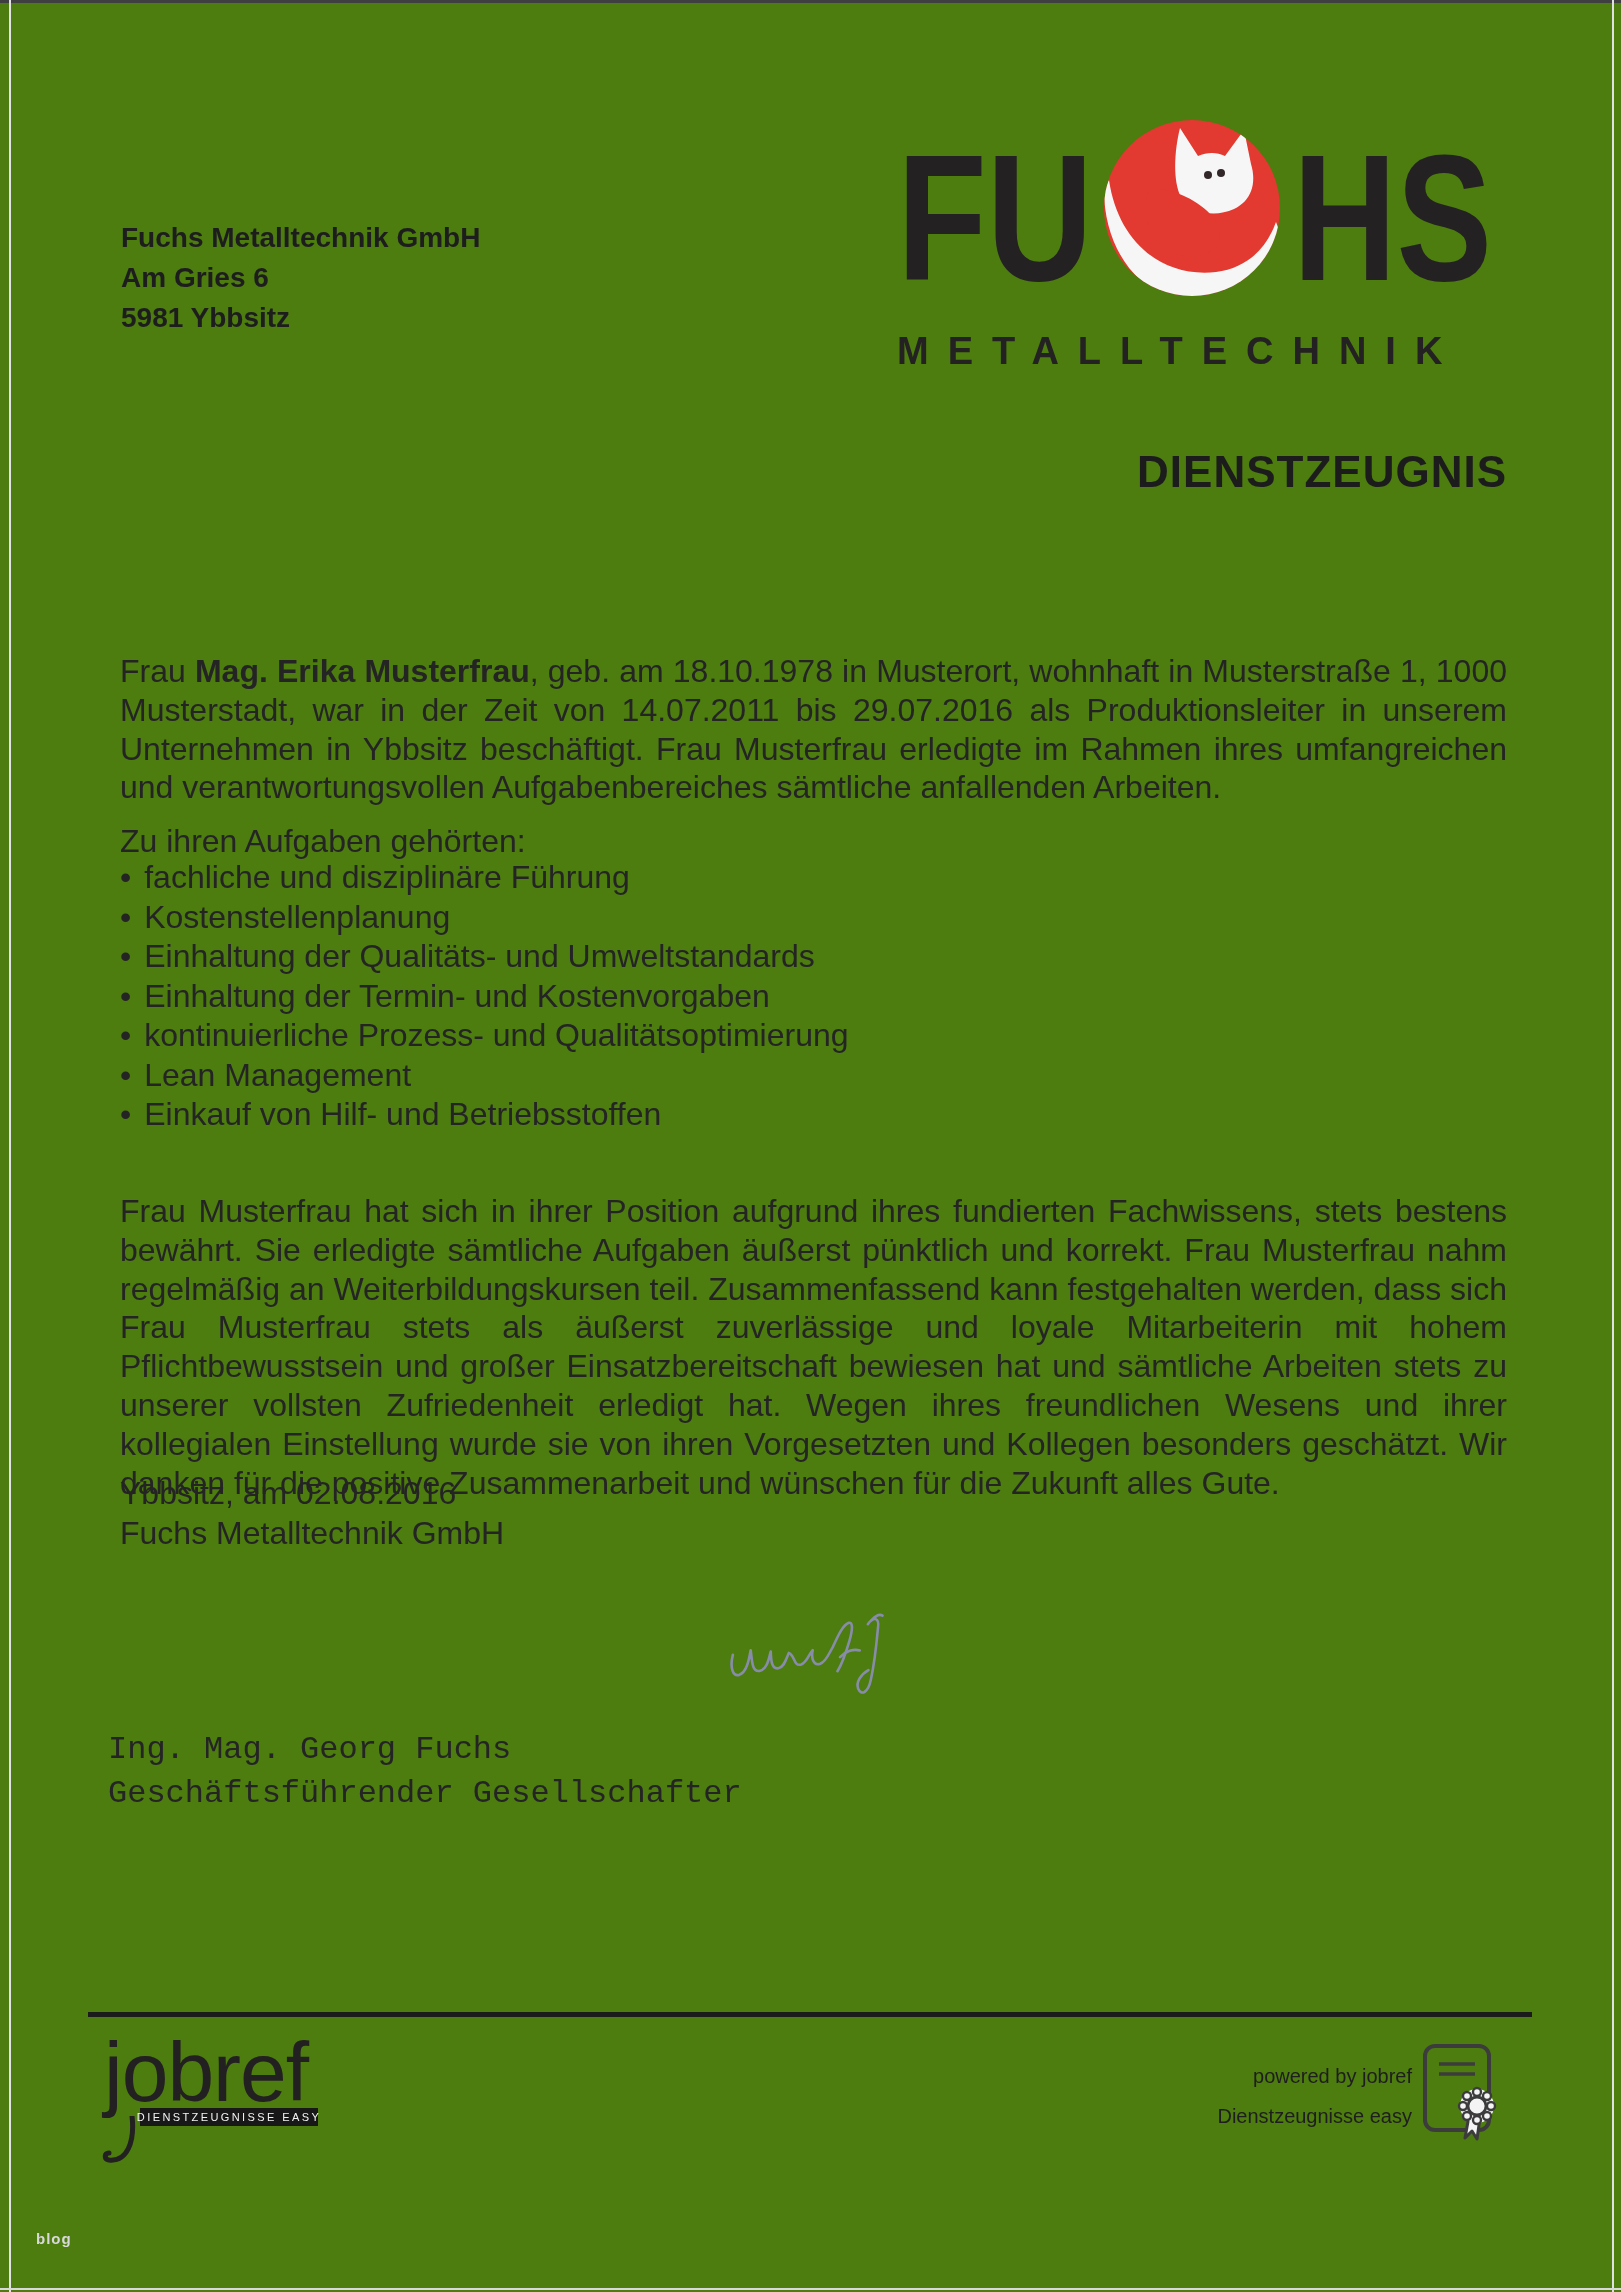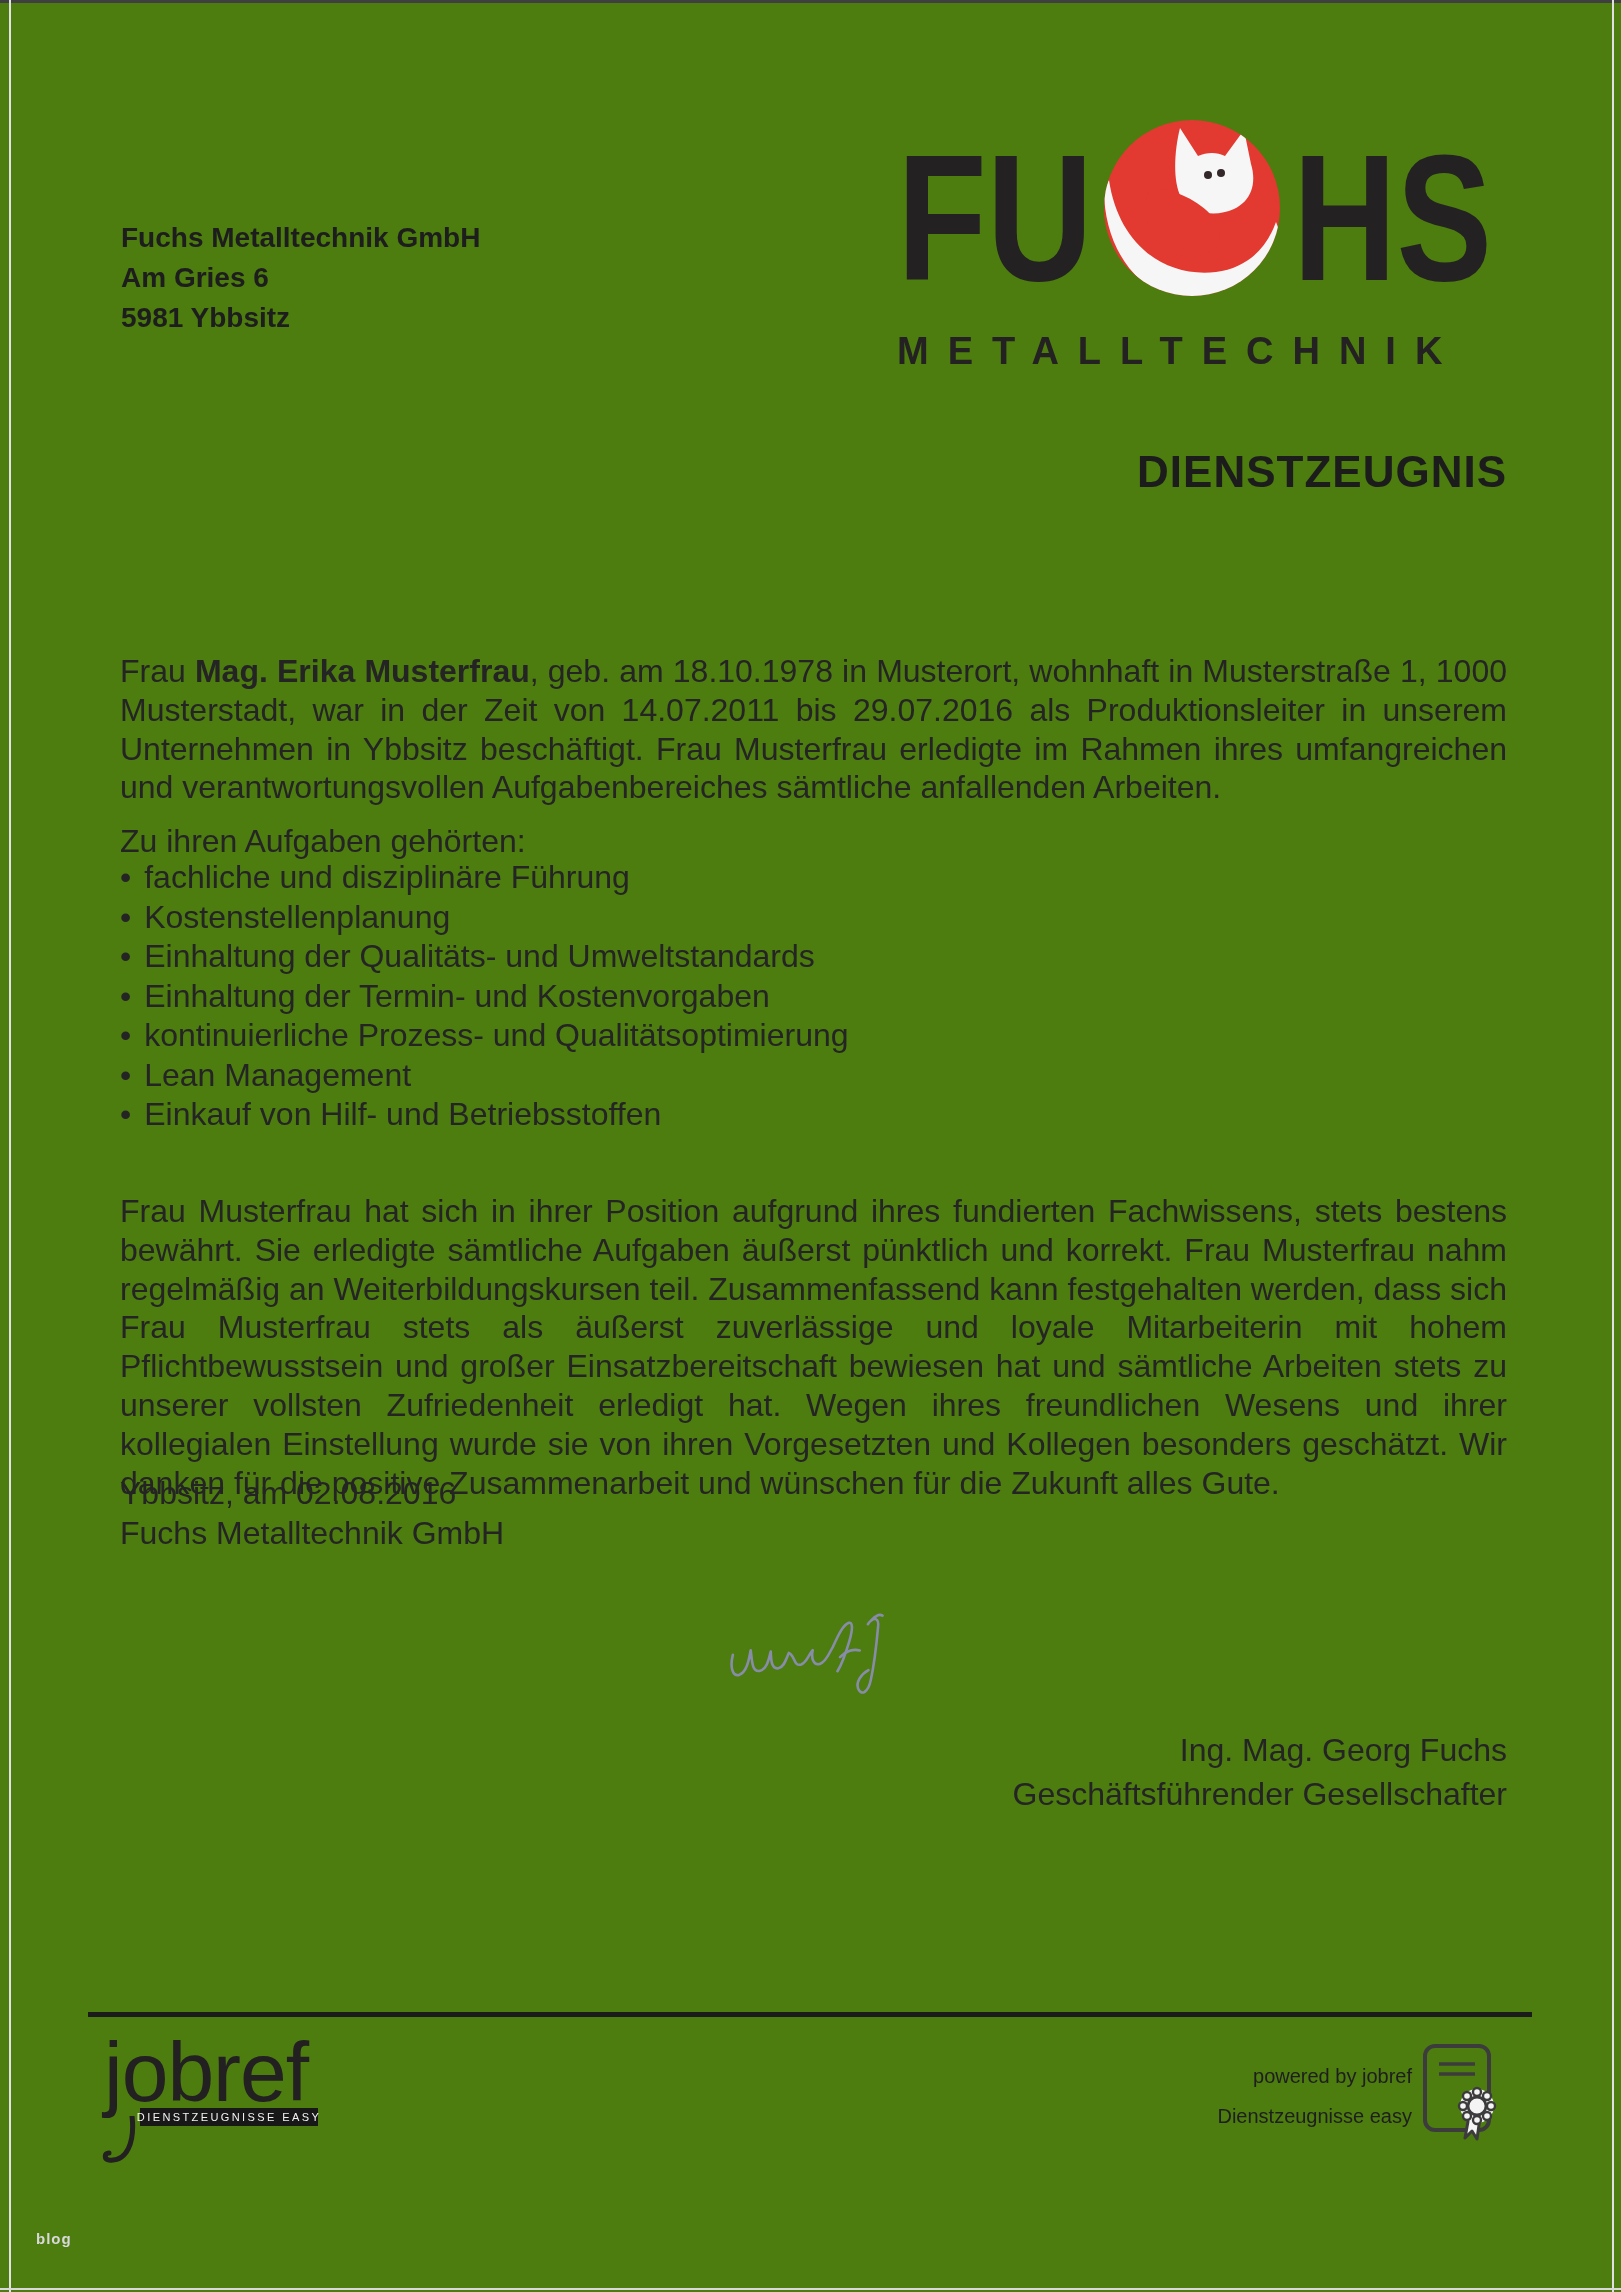--- a/index.html
+++ b/index.html
@@ -47,7 +47,7 @@
   .dateblock{position:absolute;left:120px;top:1474px;width:1387px;line-height:39.5px;}
 
   .signature-wrap{position:absolute;left:723px;top:1612px;width:185px;height:92px;transform:rotate(-2deg);}
-  .signoff{position:absolute;left:120px;top:1728px;width:1387px;text-align:right;line-height:44px;}
+  .signoff{position:absolute;left:108px;top:1728px;width:1387px;text-align:left;line-height:44px;font-family:Liberation Mono, monospace;}
 
   .footer-line{position:absolute;left:88px;top:2012px;width:1444px;height:5px;background:#1c1b1c;}
 

